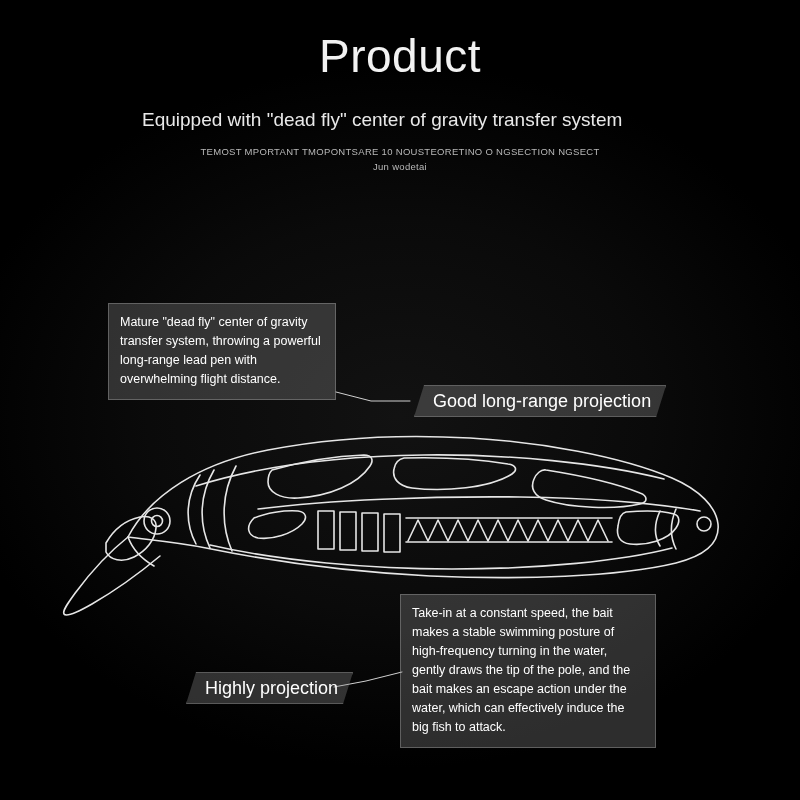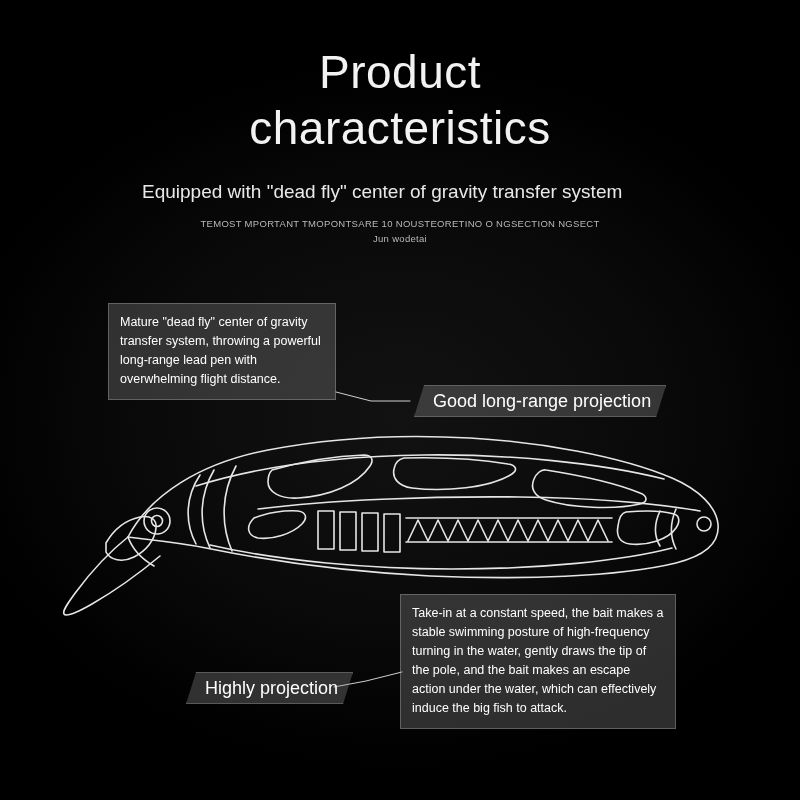--- a/index.html
+++ b/index.html
@@ -34,7 +34,7 @@
     line-height: 1.22;
     letter-spacing: 0.5px;
     color: #f2f2f2;
-    margin: 16px auto;
+    margin: 0 auto;
     width: 470px;
   }
   .subtitle {

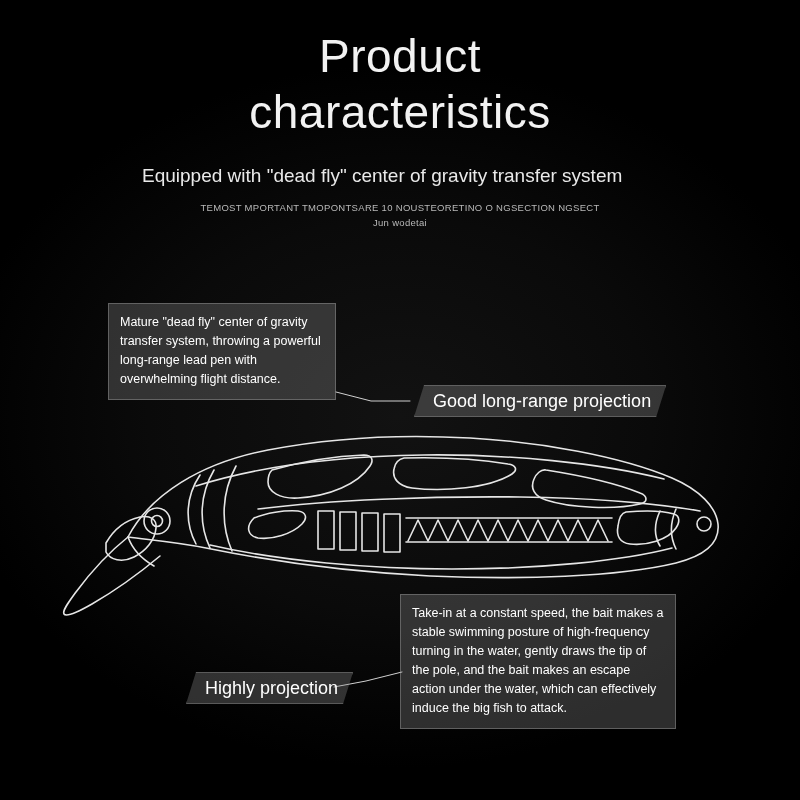--- a/index.html
+++ b/index.html
@@ -103,7 +103,6 @@
   <div class="header">
     <h1 class="title">
       <span>Product</span><br>
-      <span>characteristics</span>
     </h1>
     <div class="subtitle">Equipped with "dead fly" center of gravity transfer system</div>
     <div class="microtext">

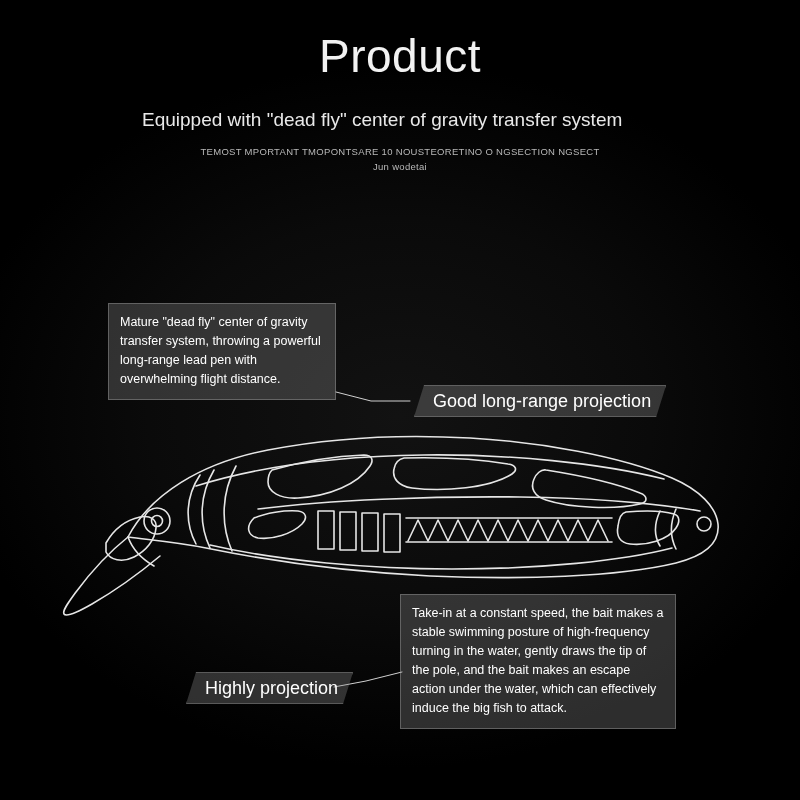--- a/index.html
+++ b/index.html
@@ -69,7 +69,7 @@
     box-sizing: border-box;
   }
   #callout-left  { left: 108px; top: 303px; width: 228px; }
-  #callout-right { left: 400px; top: 594px; width: 276px; }
+  #callout-right { left: 400px; top: 594px; width: 256px; }
 
   
   .banner {

